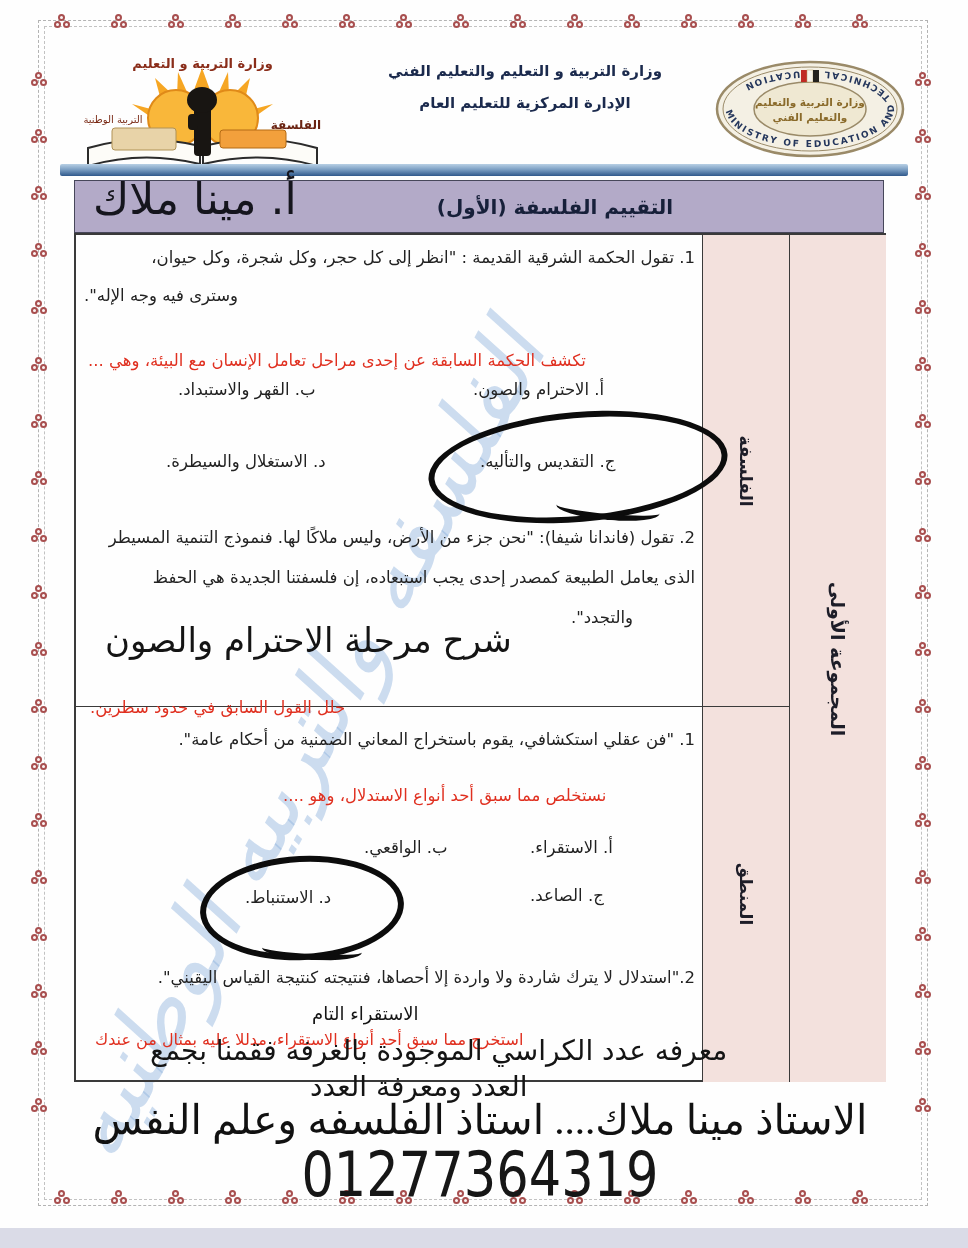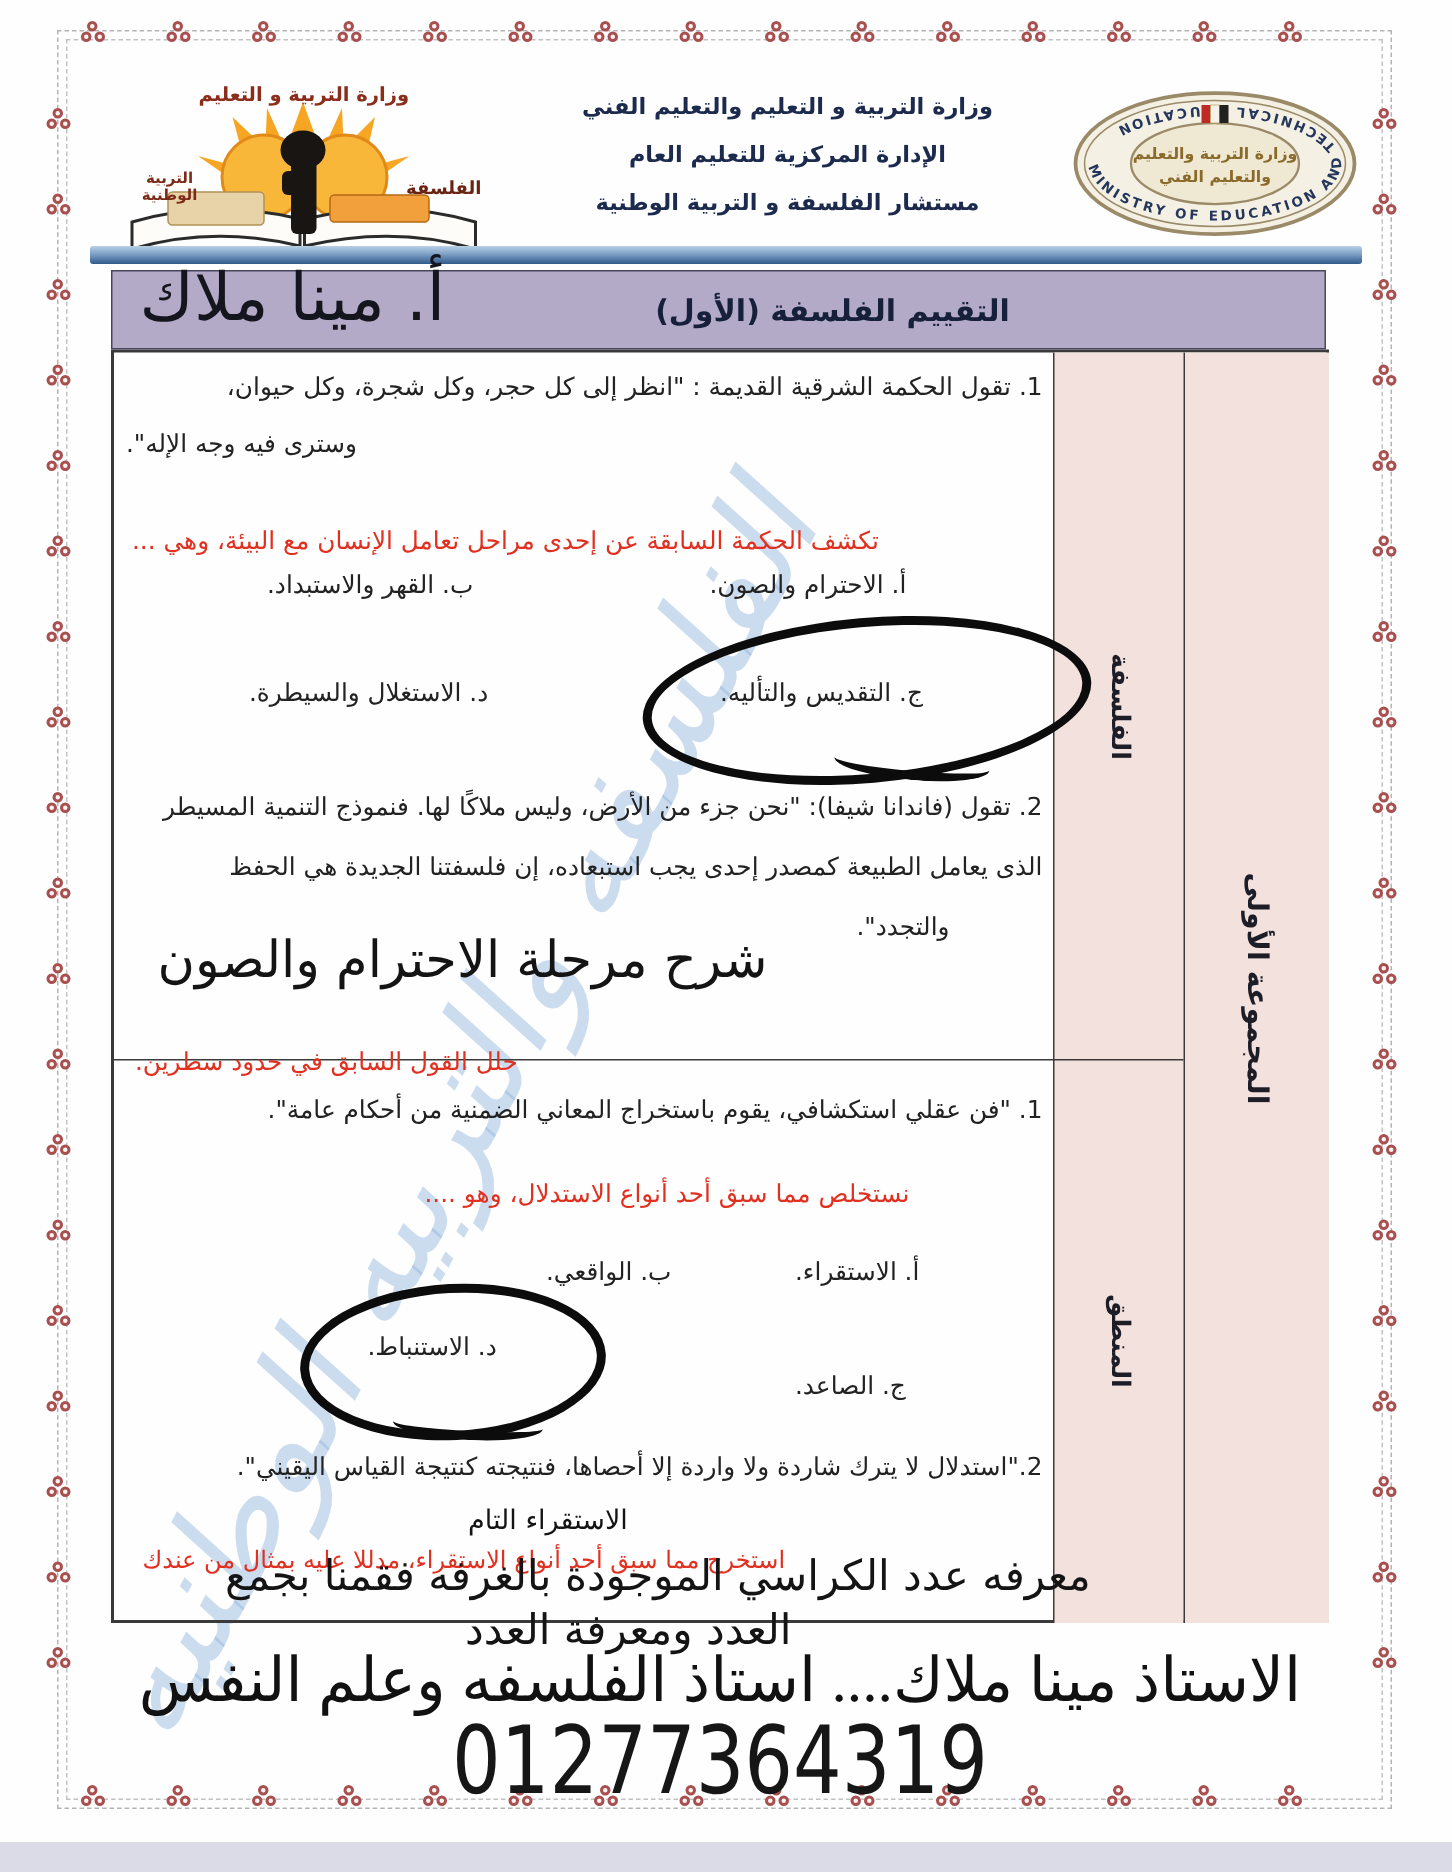--- a/index.html
+++ b/index.html
@@ -23,7 +23,7 @@
   .logo .txt-top{position:absolute;left:0;top:0;width:100%;text-align:center;
        font-size:13px;font-weight:bold;color:#8a2d1a;direction:rtl;}
   .logo .txt-right{position:absolute;right:14px;top:62px;font-size:12px;font-weight:bold;color:#6b2413;direction:rtl;}
-  .logo .txt-left{position:absolute;left:12px;top:58px;font-size:10px;font-weight:bold;color:#7a2a16;direction:rtl;text-align:center;line-height:1.1;width:62px;}
+  .logo .txt-left{position:absolute;left:12px;top:58px;font-size:10px;font-weight:normal;color:#7a2a16;direction:rtl;text-align:center;line-height:1.1;width:62px;}
   .org{position:absolute;left:340px;top:62px;width:370px;display:flex;flex-direction:column;
        gap:14px;text-align:center;direction:rtl;}
   .org div{font-size:15px;font-weight:bold;color:#1b2a4d;}

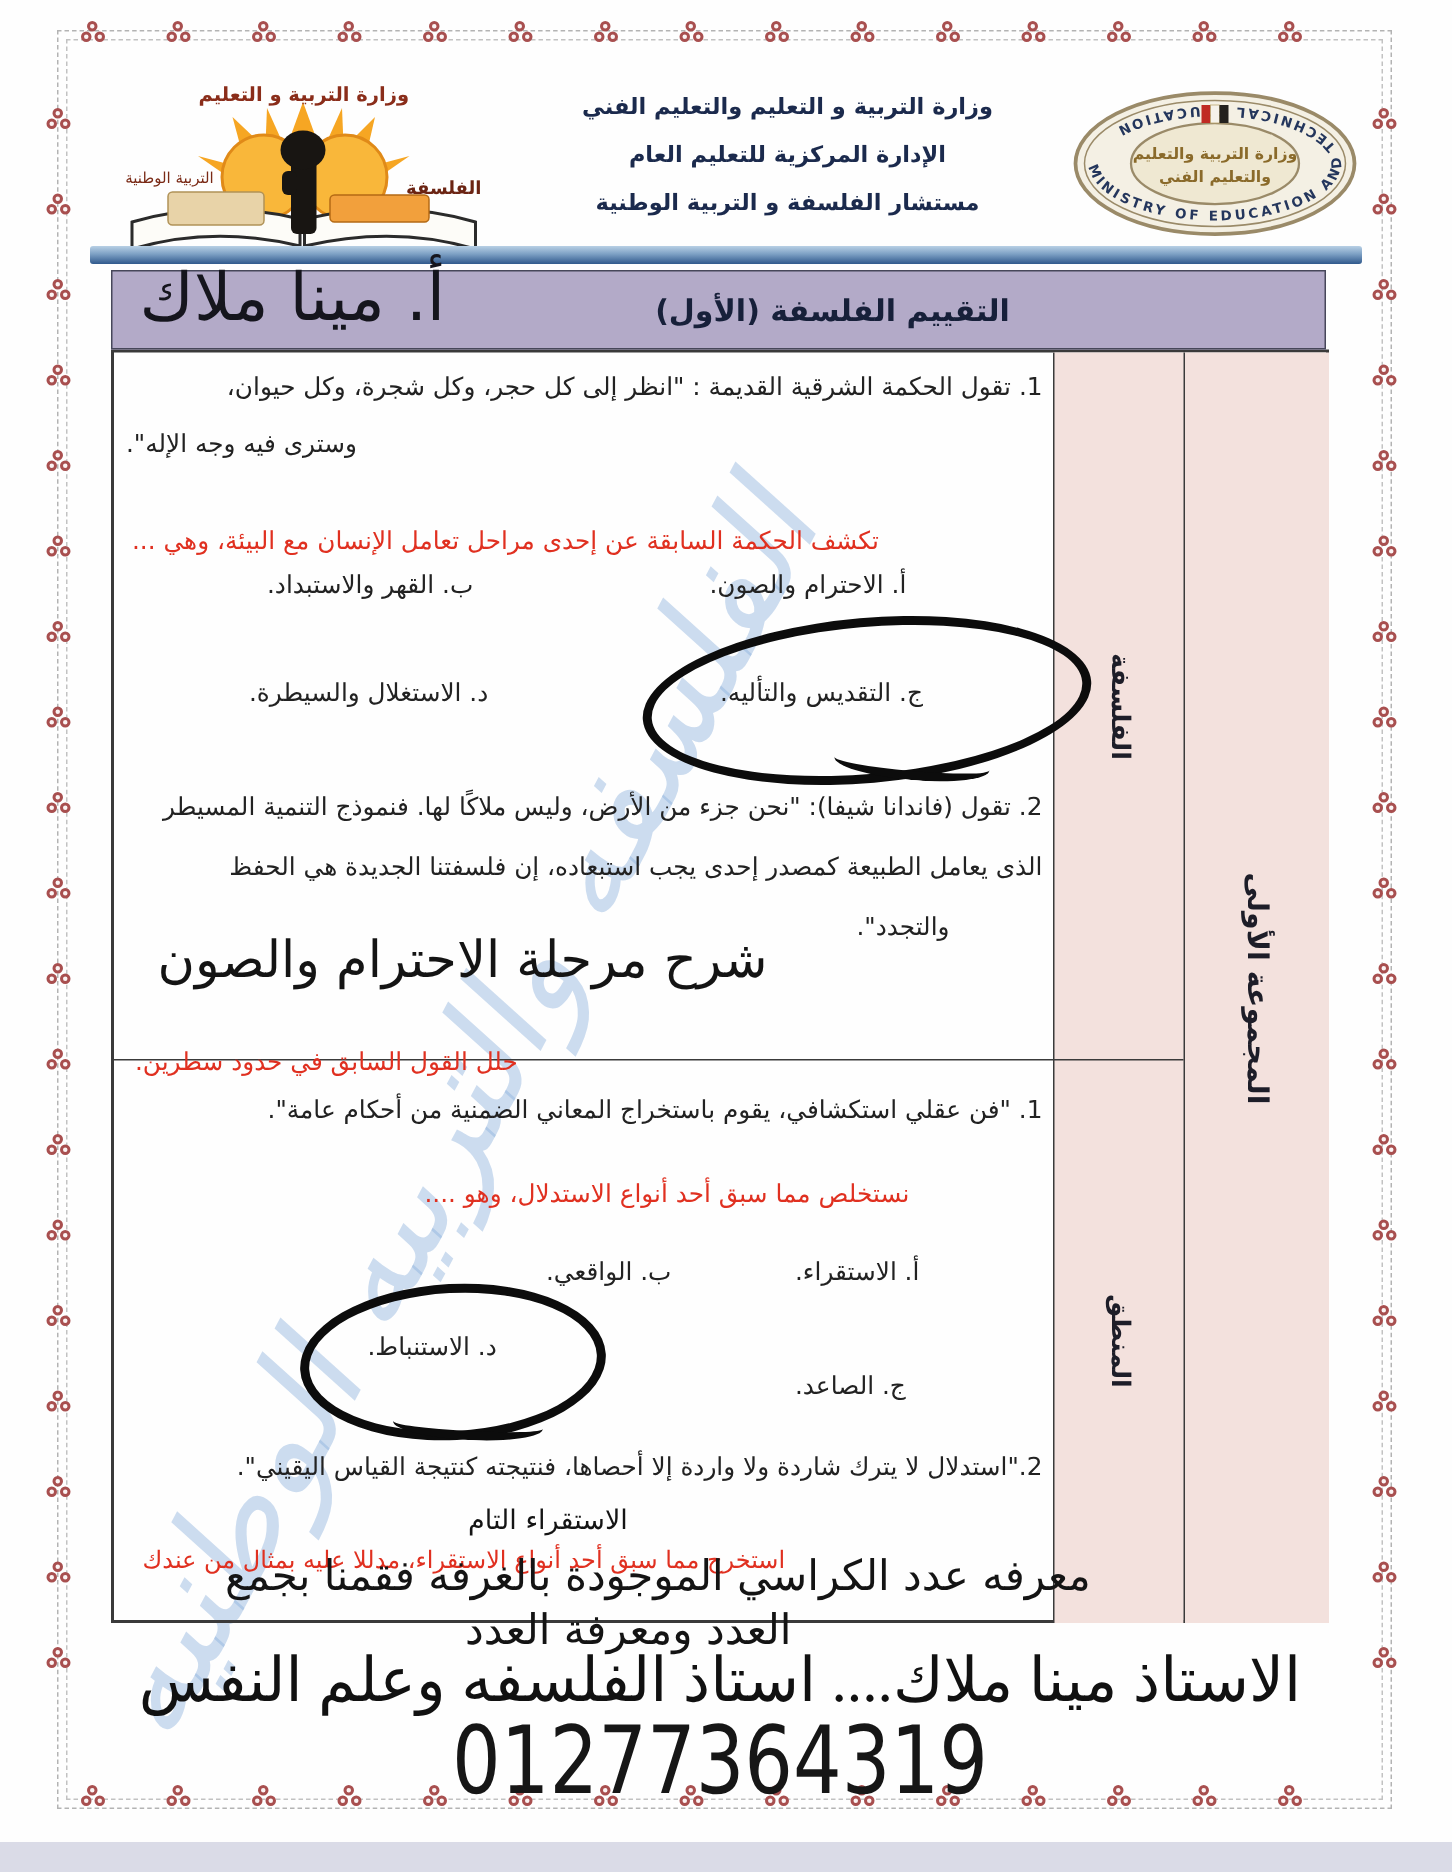--- a/index.html
+++ b/index.html
@@ -451,7 +451,6 @@
   <div class="org">
     <div>وزارة التربية و التعليم والتعليم الفني</div>
     <div>الإدارة المركزية للتعليم العام</div>
-    <div>مستشار الفلسفة و التربية الوطنية</div>
   </div>
 
   <div class="seal">

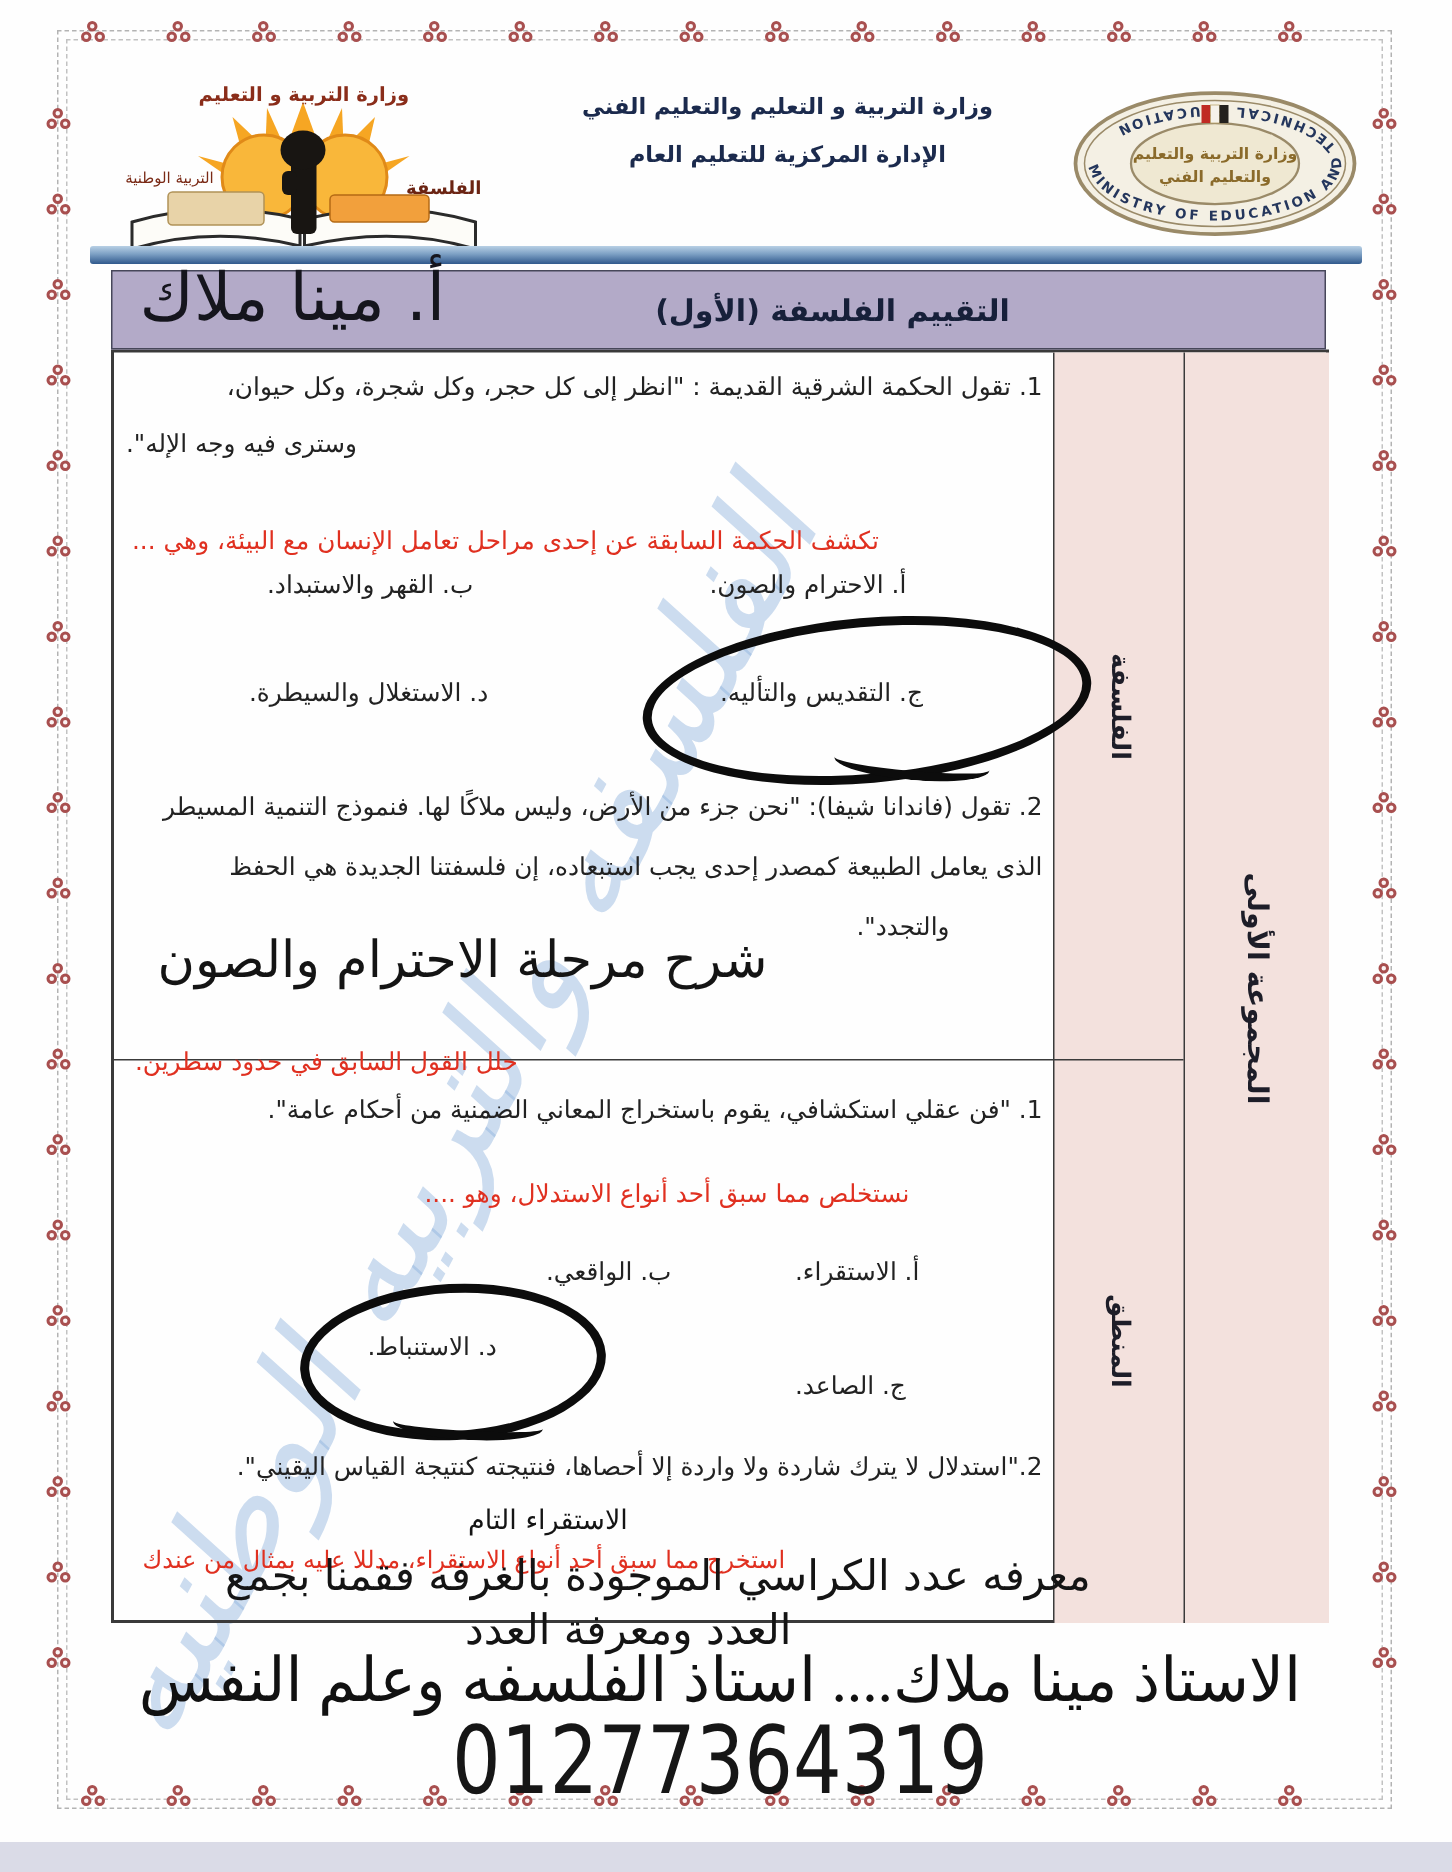--- a/index.html
+++ b/index.html
@@ -513,7 +513,7 @@
 
   <div class="ar" style="left:530px;top:838px;">أ. الاستقراء.</div>
   <div class="ar" style="left:364px;top:838px;">ب. الواقعي.</div>
-  <div class="ar" style="left:530px;top:914px;">ج. الصاعد.</div>
+  <div class="ar" style="left:530px;top:886px;">ج. الصاعد.</div>
   <div class="ar" style="left:245px;top:888px;">د. الاستنباط.</div>
   <div class="circle" style="left:200px;top:856px;width:192px;height:92px;transform:rotate(-3deg);"></div>
   <div class="circle-tail" style="left:262px;top:940px;width:100px;height:14px;transform:rotate(3deg);"></div>

